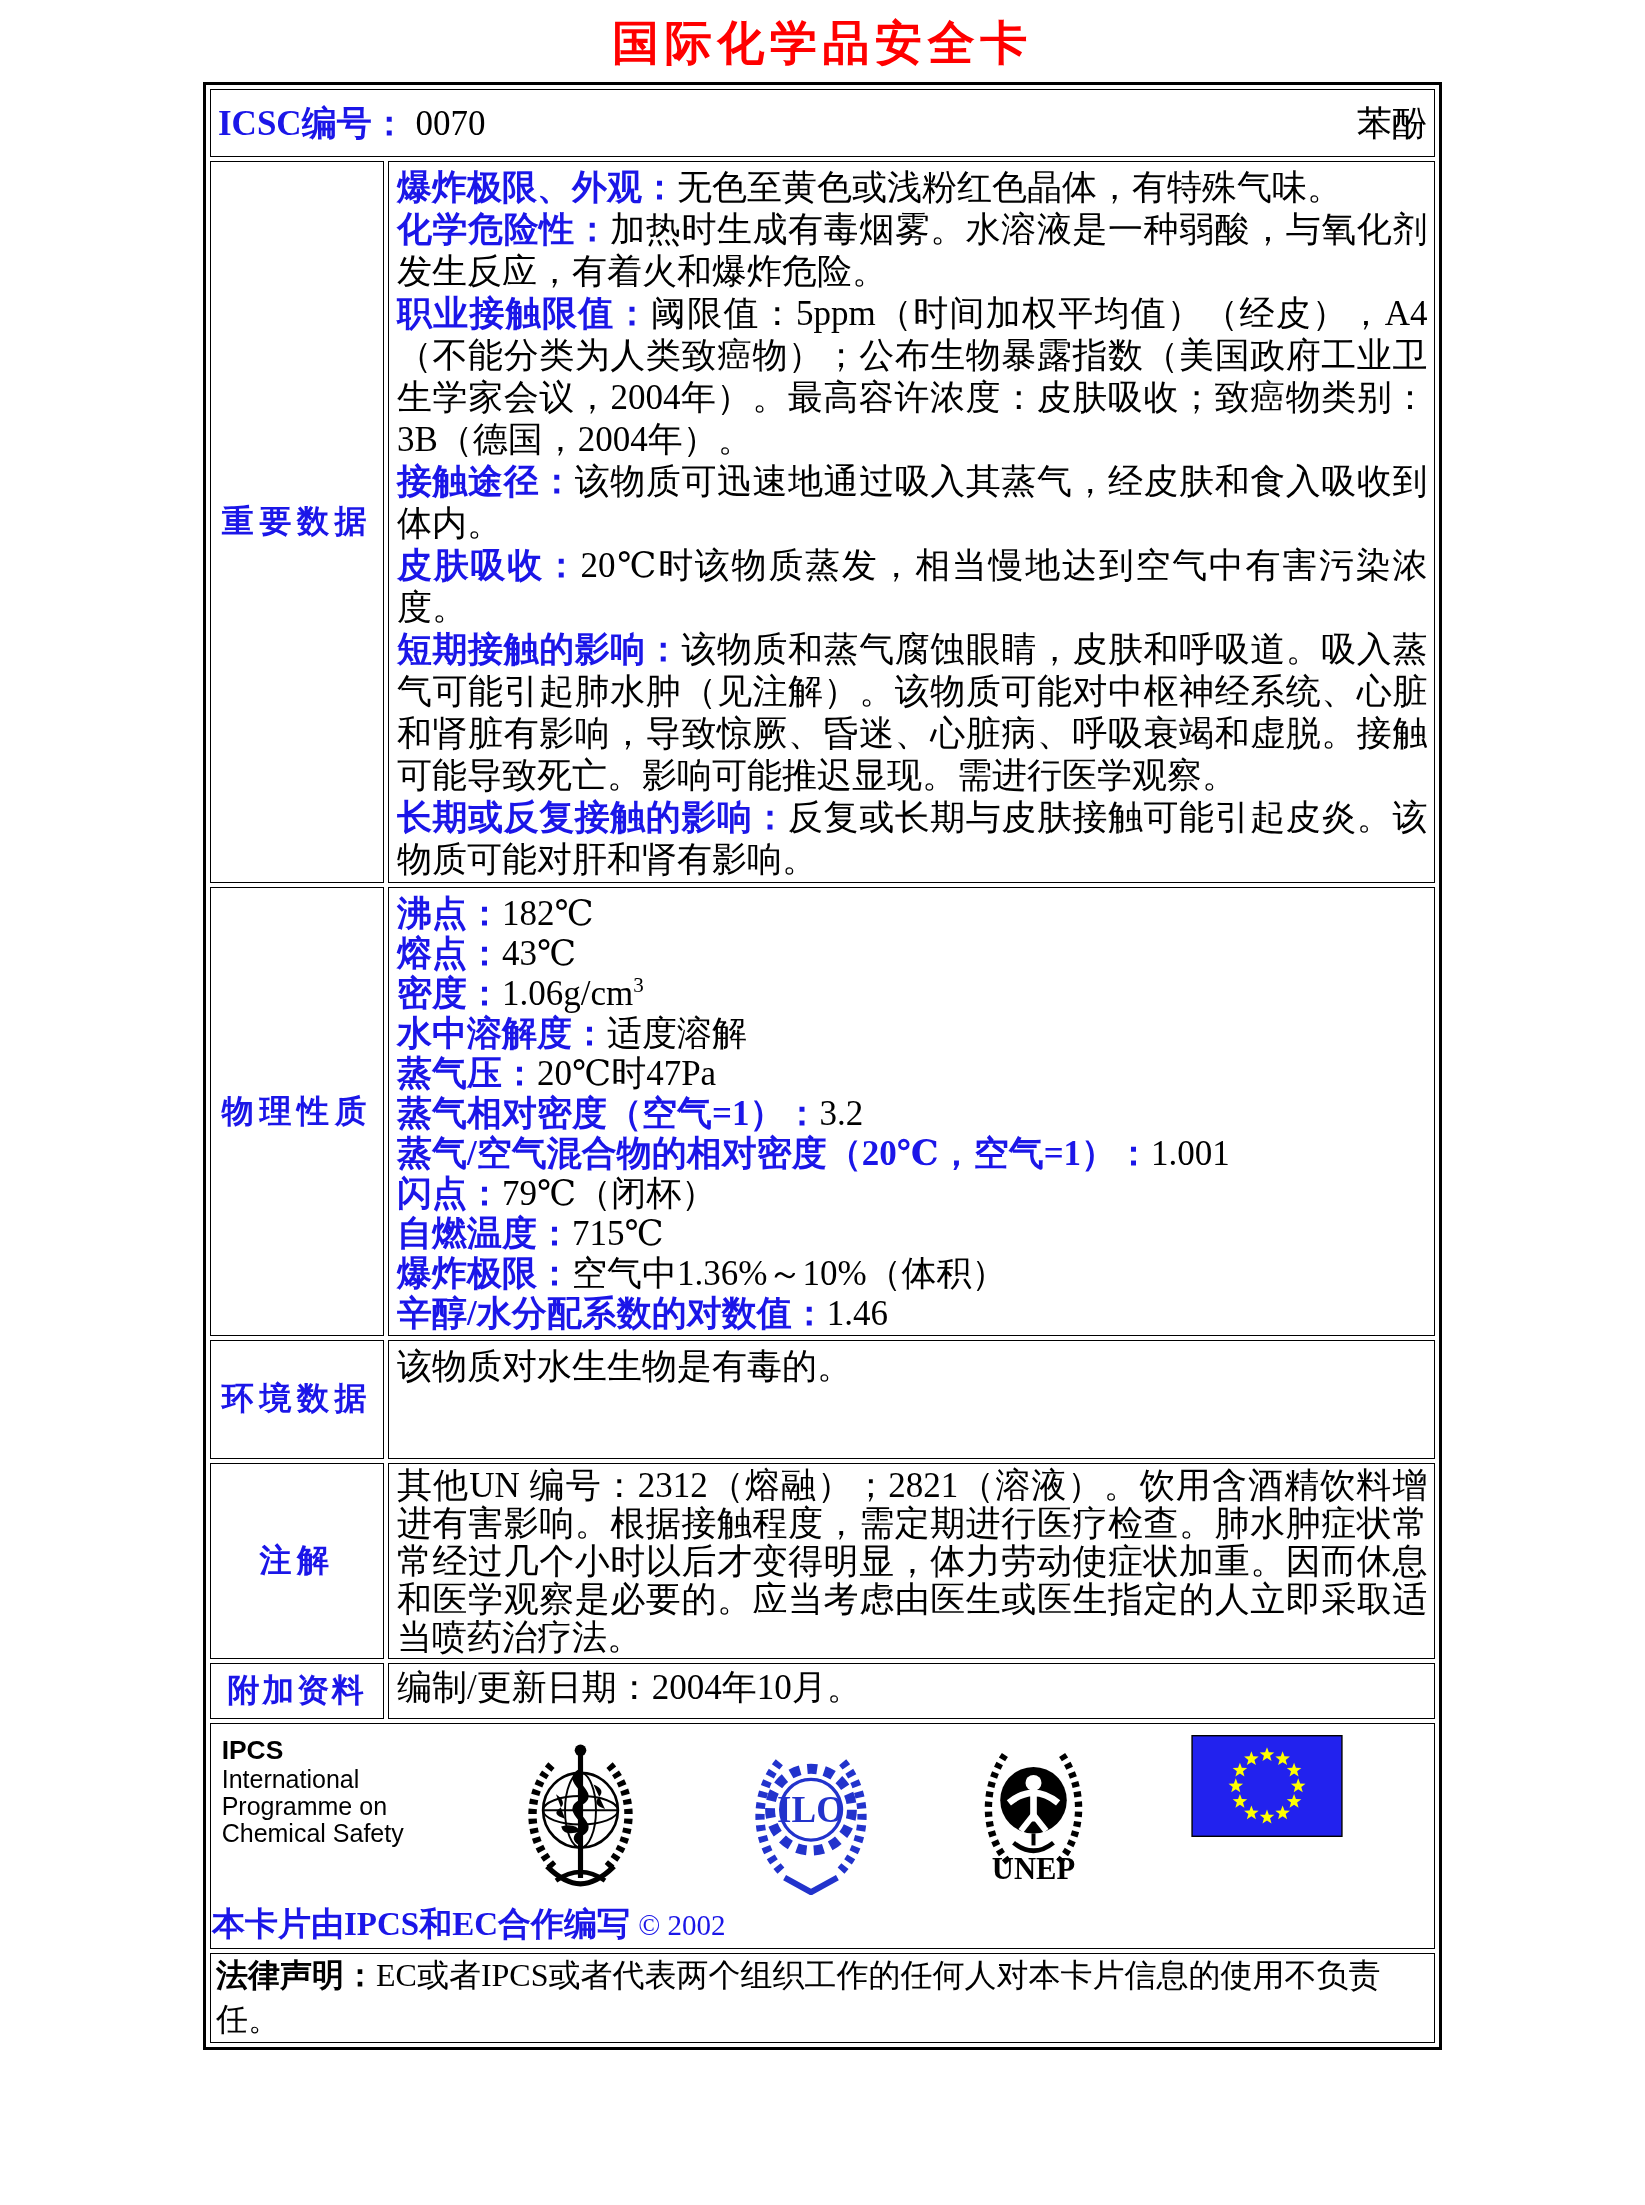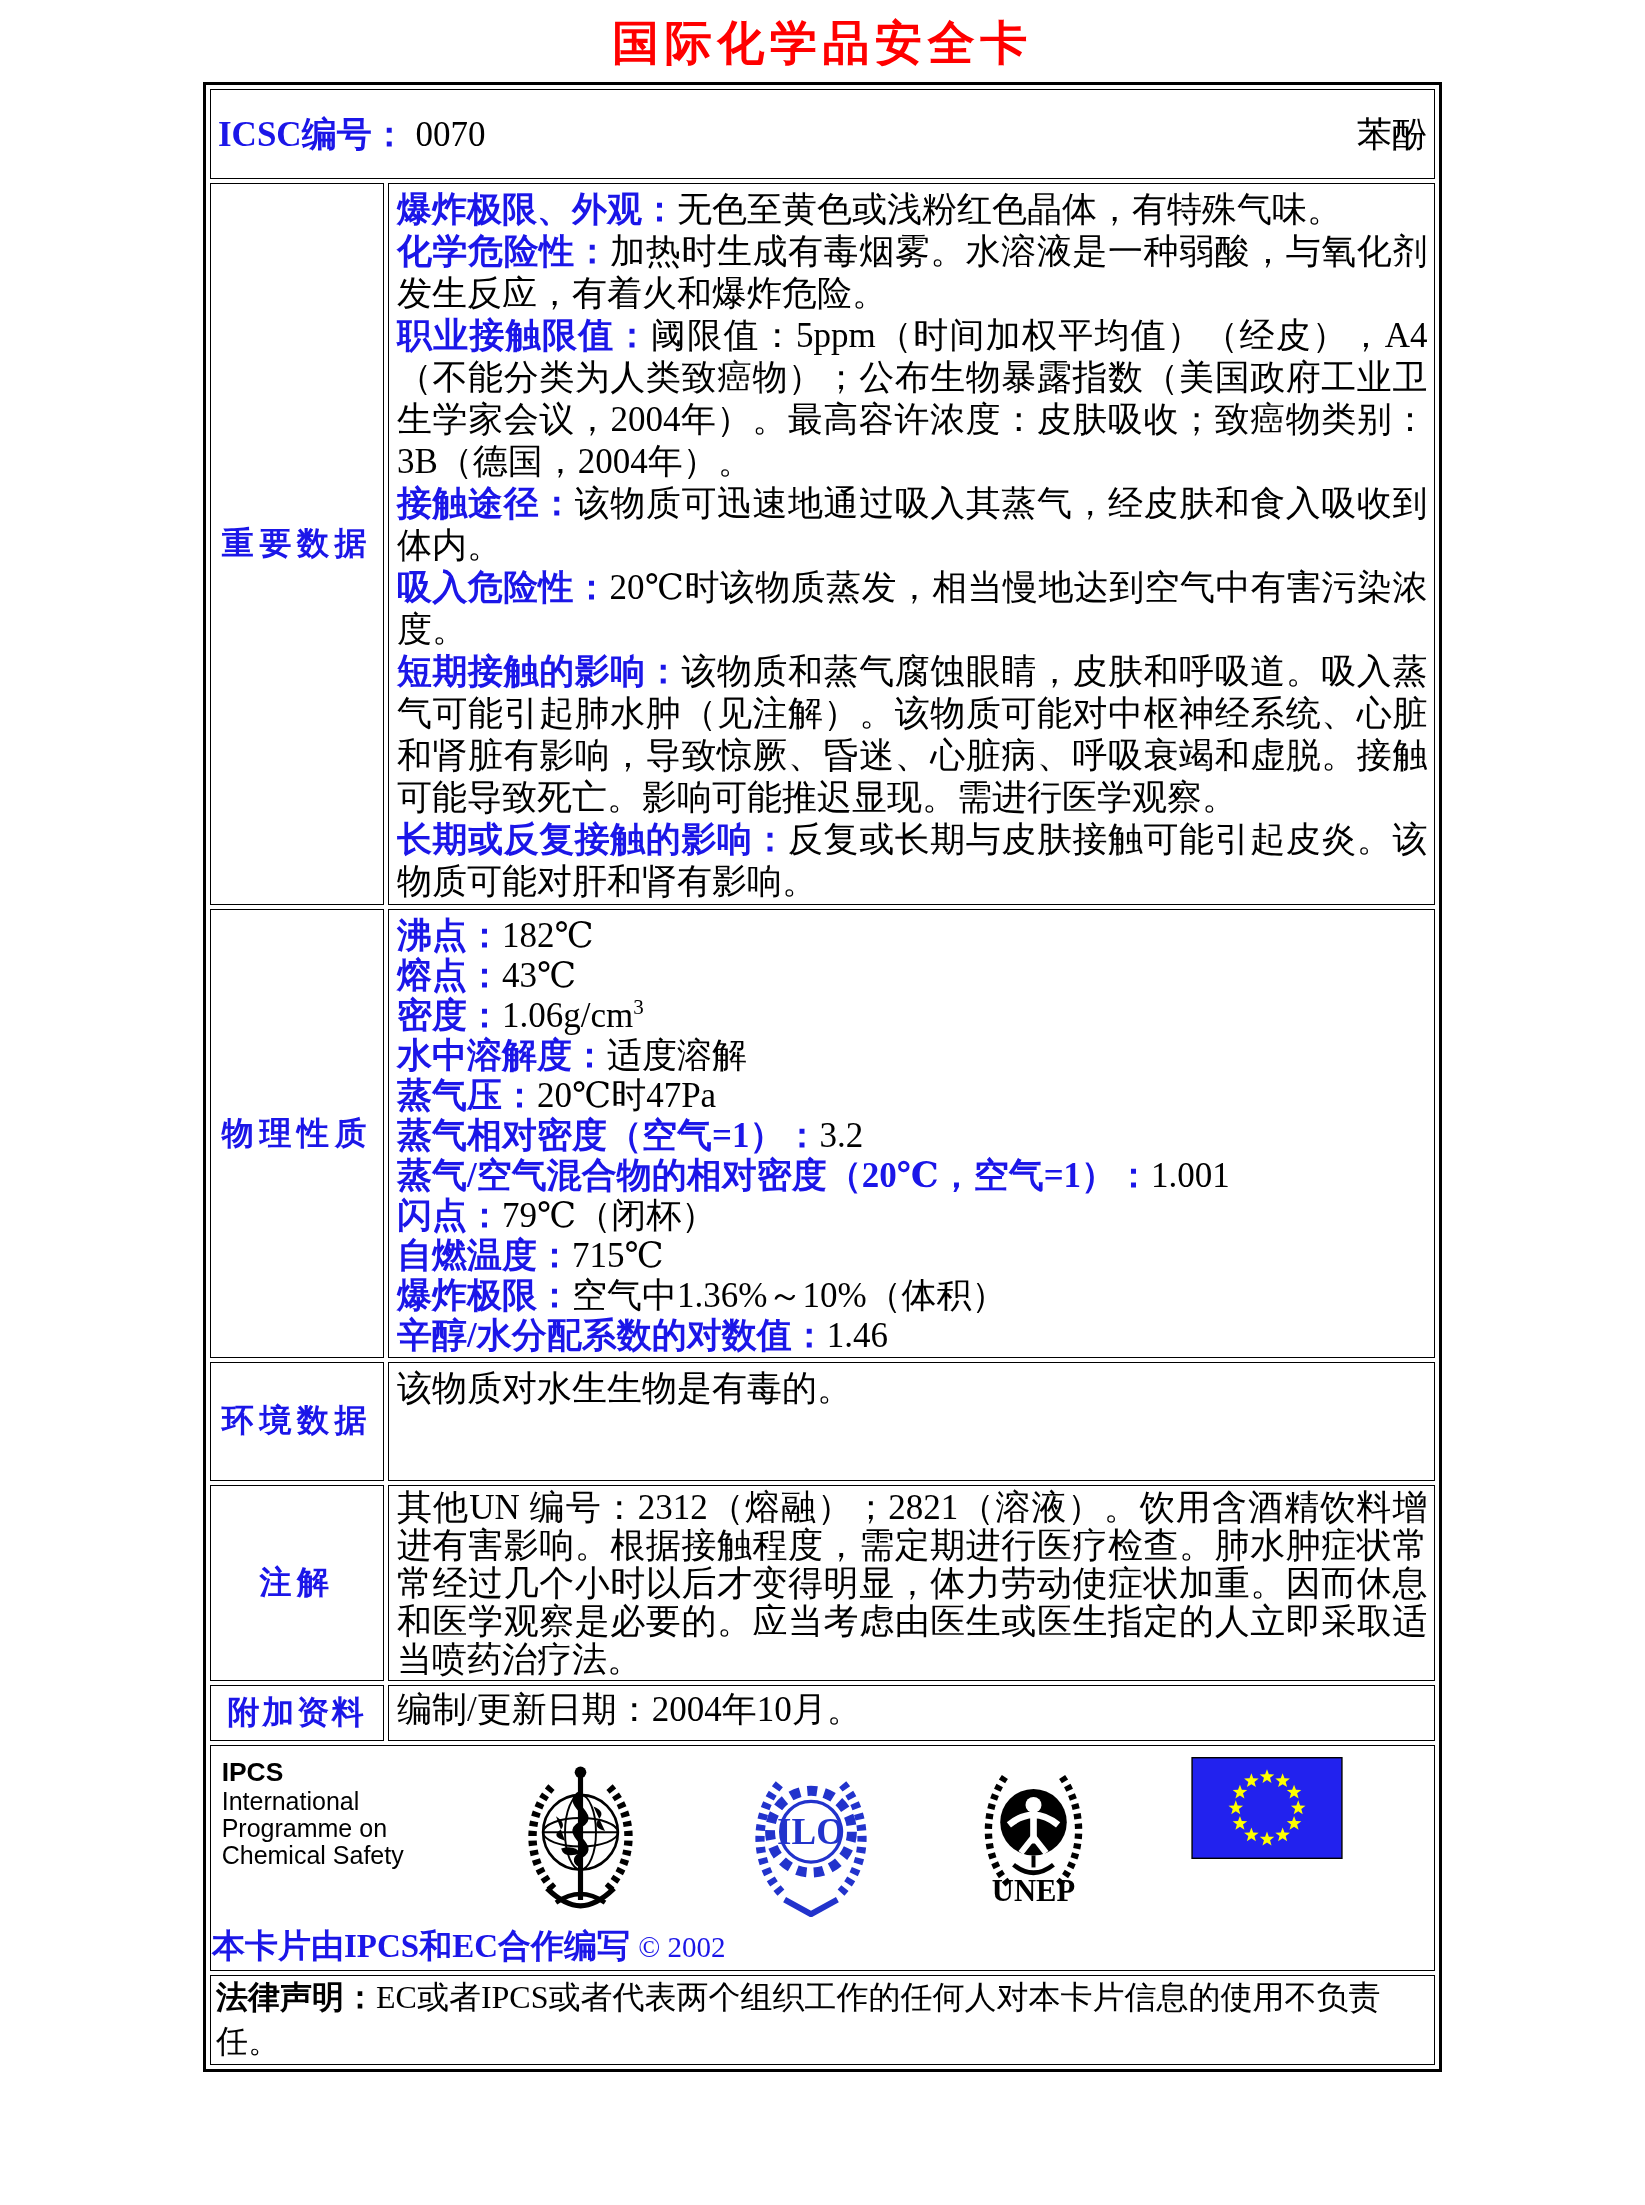--- a/index.html
+++ b/index.html
@@ -39,7 +39,7 @@
 
   td.headcell{
     vertical-align:middle;font-size:35px;
-    padding:11px 7px;
+    padding:0 7px;
   }
   .headrow{display:flex;justify-content:space-between;align-items:center;}
   .blab{color:#1b16e8;font-weight:bold;}

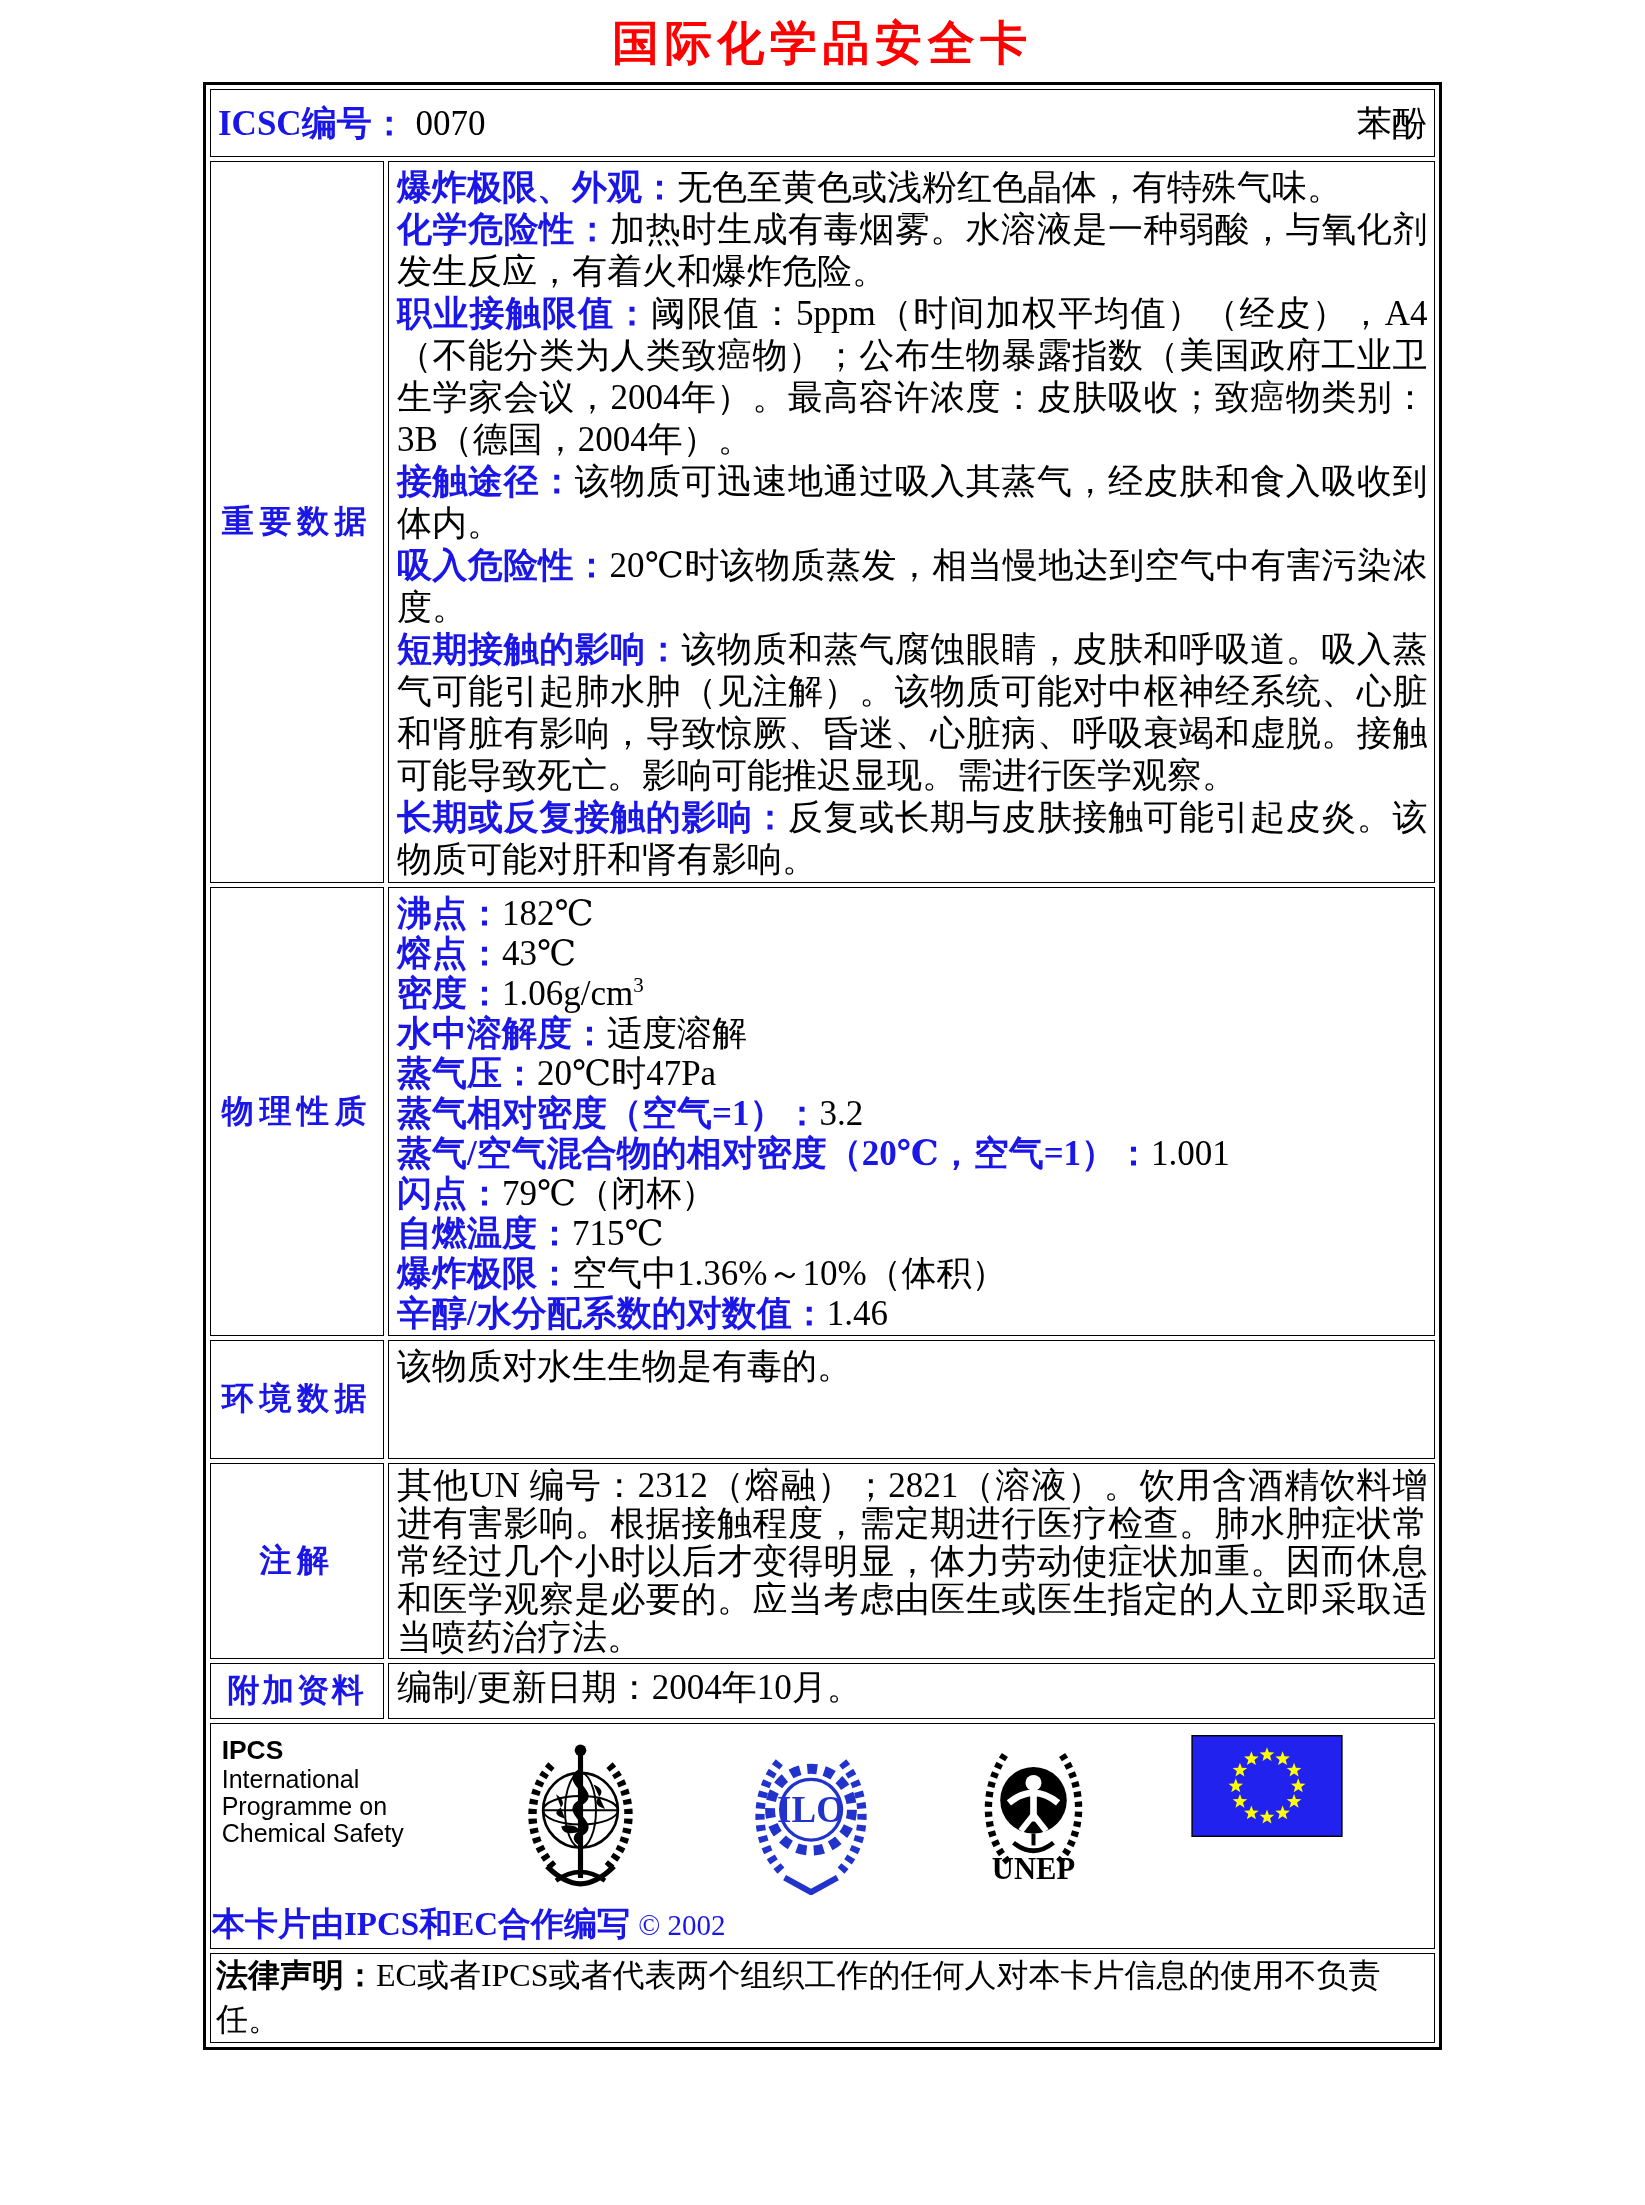--- a/index.html
+++ b/index.html
@@ -103,7 +103,7 @@
         <div class="pline"><span class="blab">化学危险性：</span><span>加热时生成有毒烟雾。水溶液是一种弱酸，与氧化剂发生反应，有着火和爆炸危险。</span></div>
         <div class="pline"><span class="blab">职业接触限值：</span><span>阈限值：5ppm（时间加权平均值）（经皮），A4（不能分类为人类致癌物）；公布生物暴露指数（美国政府工业卫生学家会议，2004年）。最高容许浓度：皮肤吸收；致癌物类别：3B（德国，2004年）。</span></div>
         <div class="pline"><span class="blab">接触途径：</span><span>该物质可迅速地通过吸入其蒸气，经皮肤和食入吸收到体内。</span></div>
-        <div class="pline"><span class="blab">吸入危险性：</span><span>20℃时该物质蒸发，相当慢地达到空气中有害污染浓度。</span></div>
+        <div class="pline"><span class="blab">皮肤吸收：</span><span>20℃时该物质蒸发，相当慢地达到空气中有害污染浓度。</span></div>
         <div class="pline"><span class="blab">短期接触的影响：</span><span>该物质和蒸气腐蚀眼睛，皮肤和呼吸道。吸入蒸气可能引起肺水肿（见注解）。该物质可能对中枢神经系统、心脏和肾脏有影响，导致惊厥、昏迷、心脏病、呼吸衰竭和虚脱。接触可能导致死亡。影响可能推迟显现。需进行医学观察。</span></div>
         <div class="pline"><span class="blab">长期或反复接触的影响：</span><span>反复或长期与皮肤接触可能引起皮炎。该物质可能对肝和肾有影响。</span></div>
       </div>

